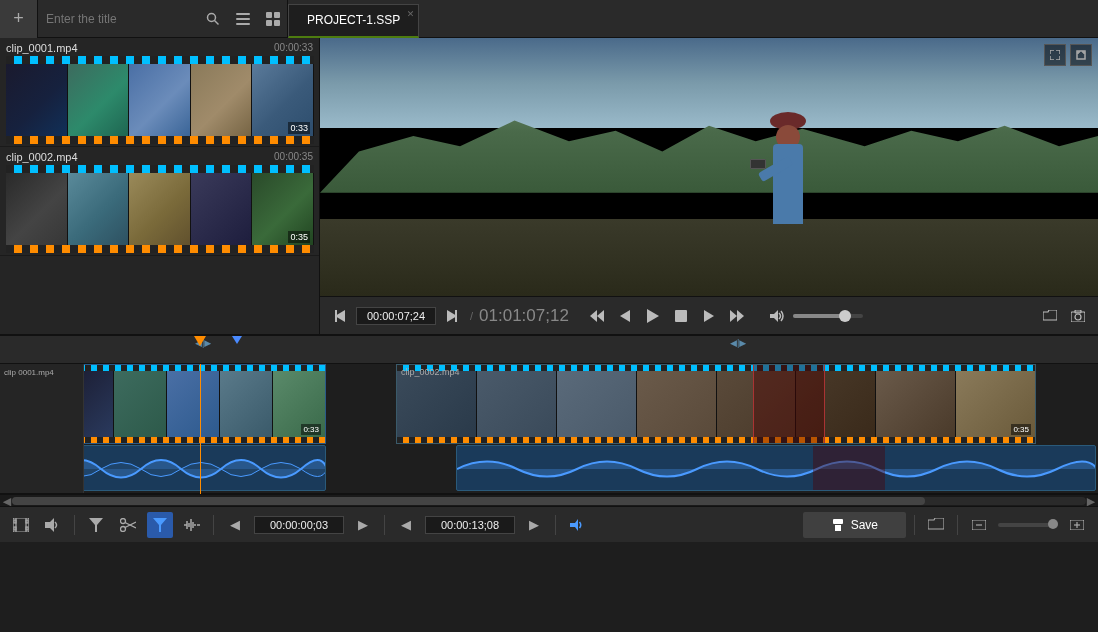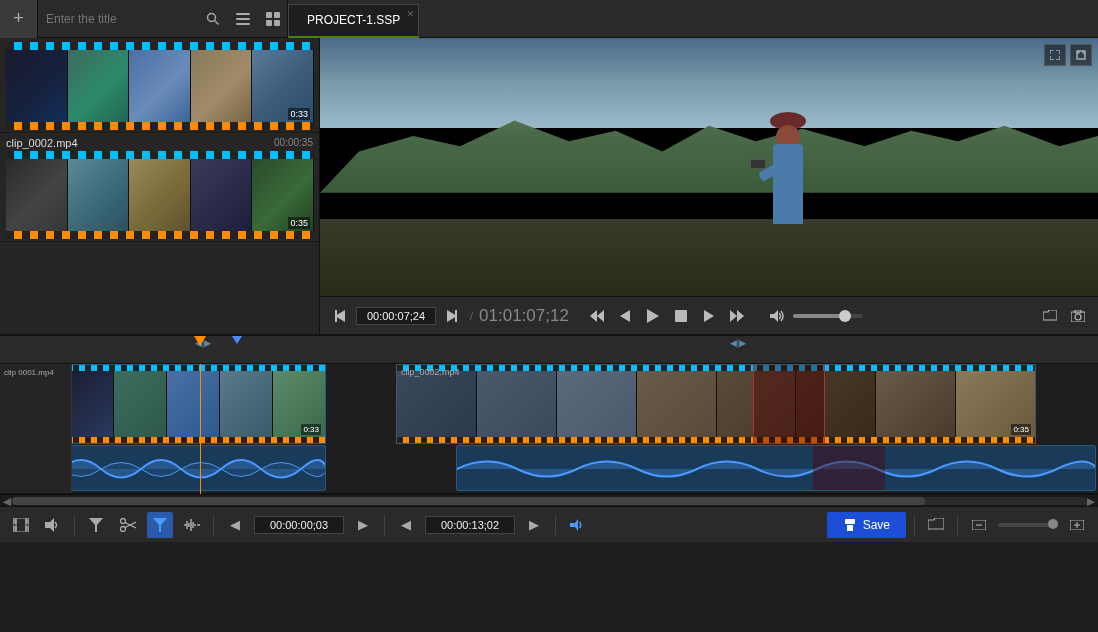--- a/index.html
+++ b/index.html
@@ -574,6 +574,10 @@
   <div class="left-panel">
 
     <div class="media-item">
+      <div class="media-item-header">
+        <span class="media-item-name">clip_0001.mp4</span>
+        <span class="media-item-duration">00:00:33</span>
+      </div>
       <div class="media-thumbnail" style="position:relative;">
         <div class="film-strip-top"></div>
         <div style="display:flex;width:100%;height:88px;padding-top:8px;padding-bottom:8px;">

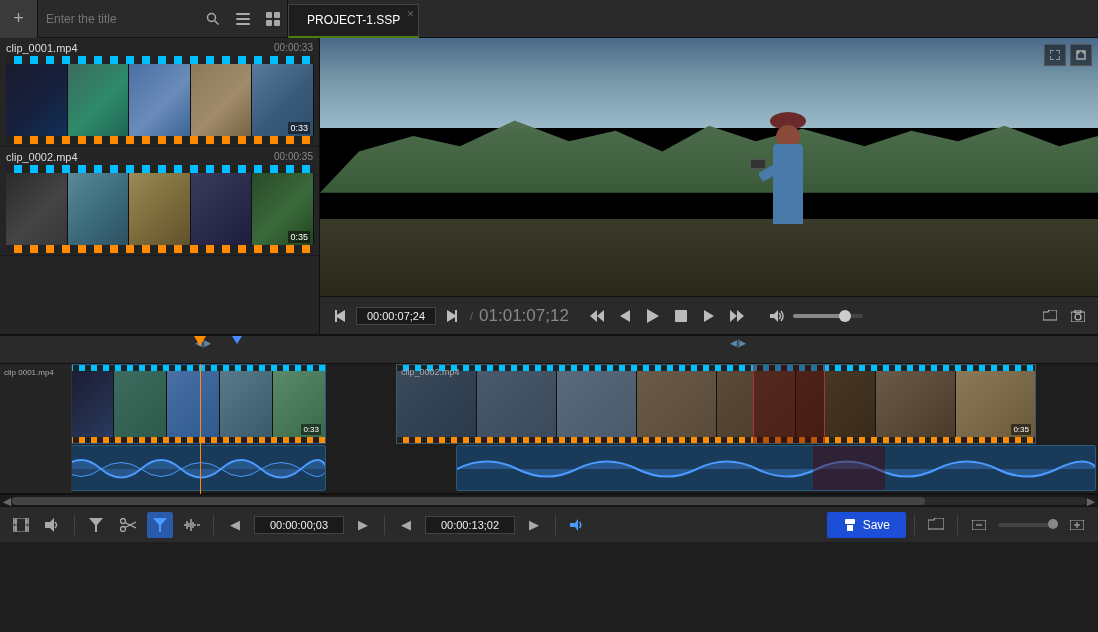--- a/index.html
+++ b/index.html
@@ -379,7 +379,7 @@
       position: absolute;
       left: 0;
       top: 0;
-      width: 72px;
+      width: 84px;
       height: 100%;
       background: #252525;
       border-right: 1px solid #333;

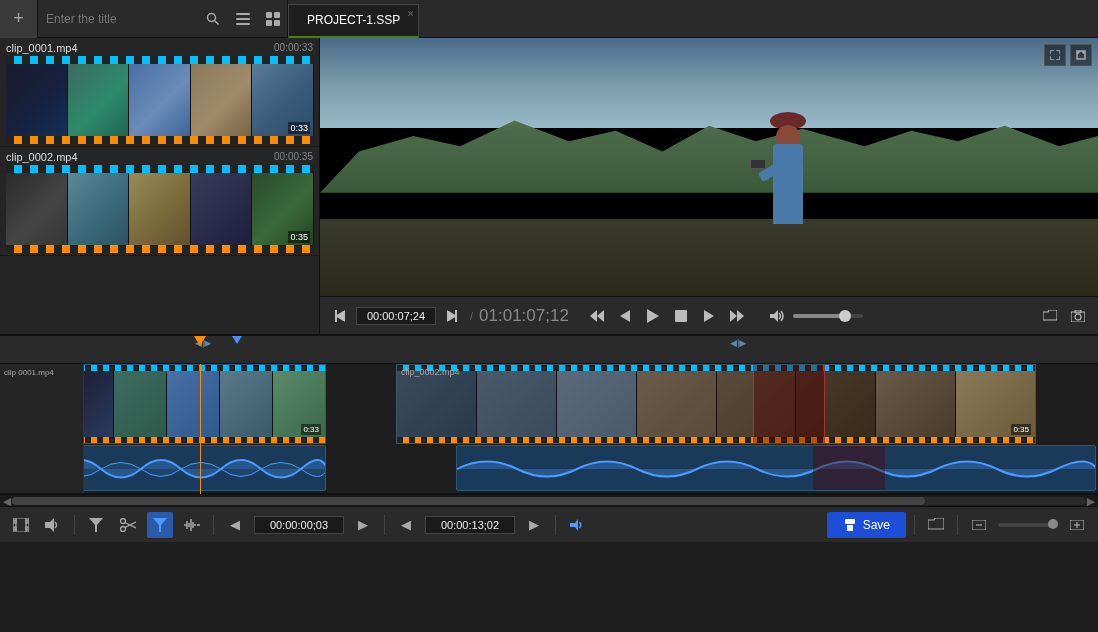--- a/index.html
+++ b/index.html
@@ -905,7 +905,7 @@
   <div class="bottom-sep"></div>
 
   <div class="bottom-btn">◀</div>
-  <div class="bottom-timecode">00:00:13;02</div>
+  <div class="bottom-timecode">00:00:13;08</div>
   <div class="bottom-btn">▶</div>
 
   <div class="bottom-sep"></div>

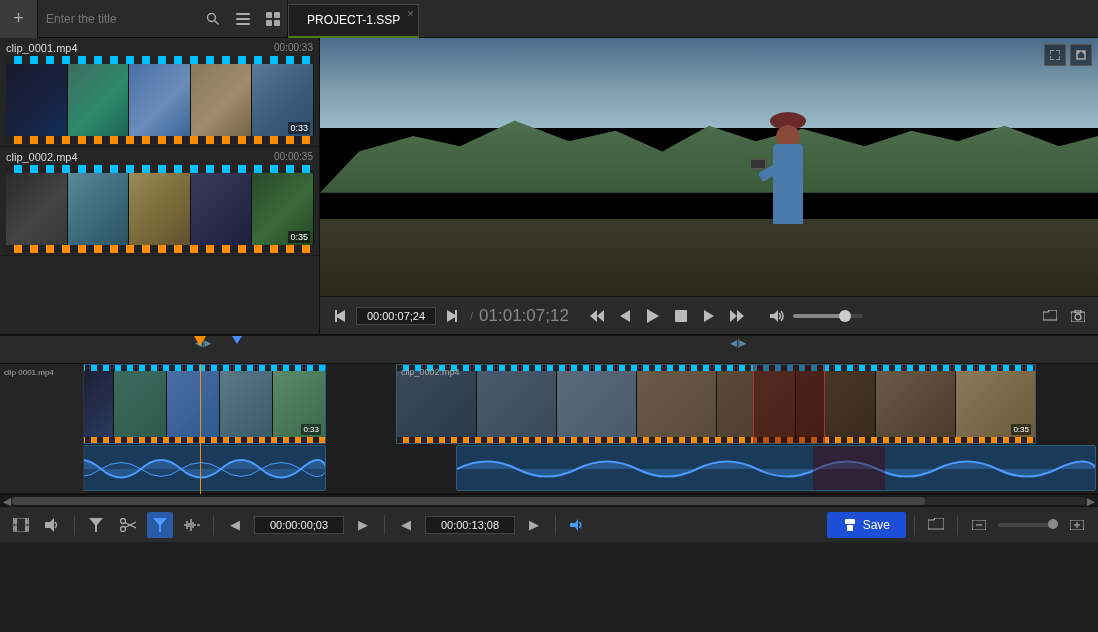--- a/index.html
+++ b/index.html
@@ -495,10 +495,10 @@
       text-align: center;
     }
     .save-btn {
-      background: #1d4ed8;
+      background: #404040;
       color: #fff;
       border: none;
-      padding: 4px 16px;
+      padding: 4px 28px;
       font-size: 12px;
       cursor: pointer;
       border-radius: 2px;

